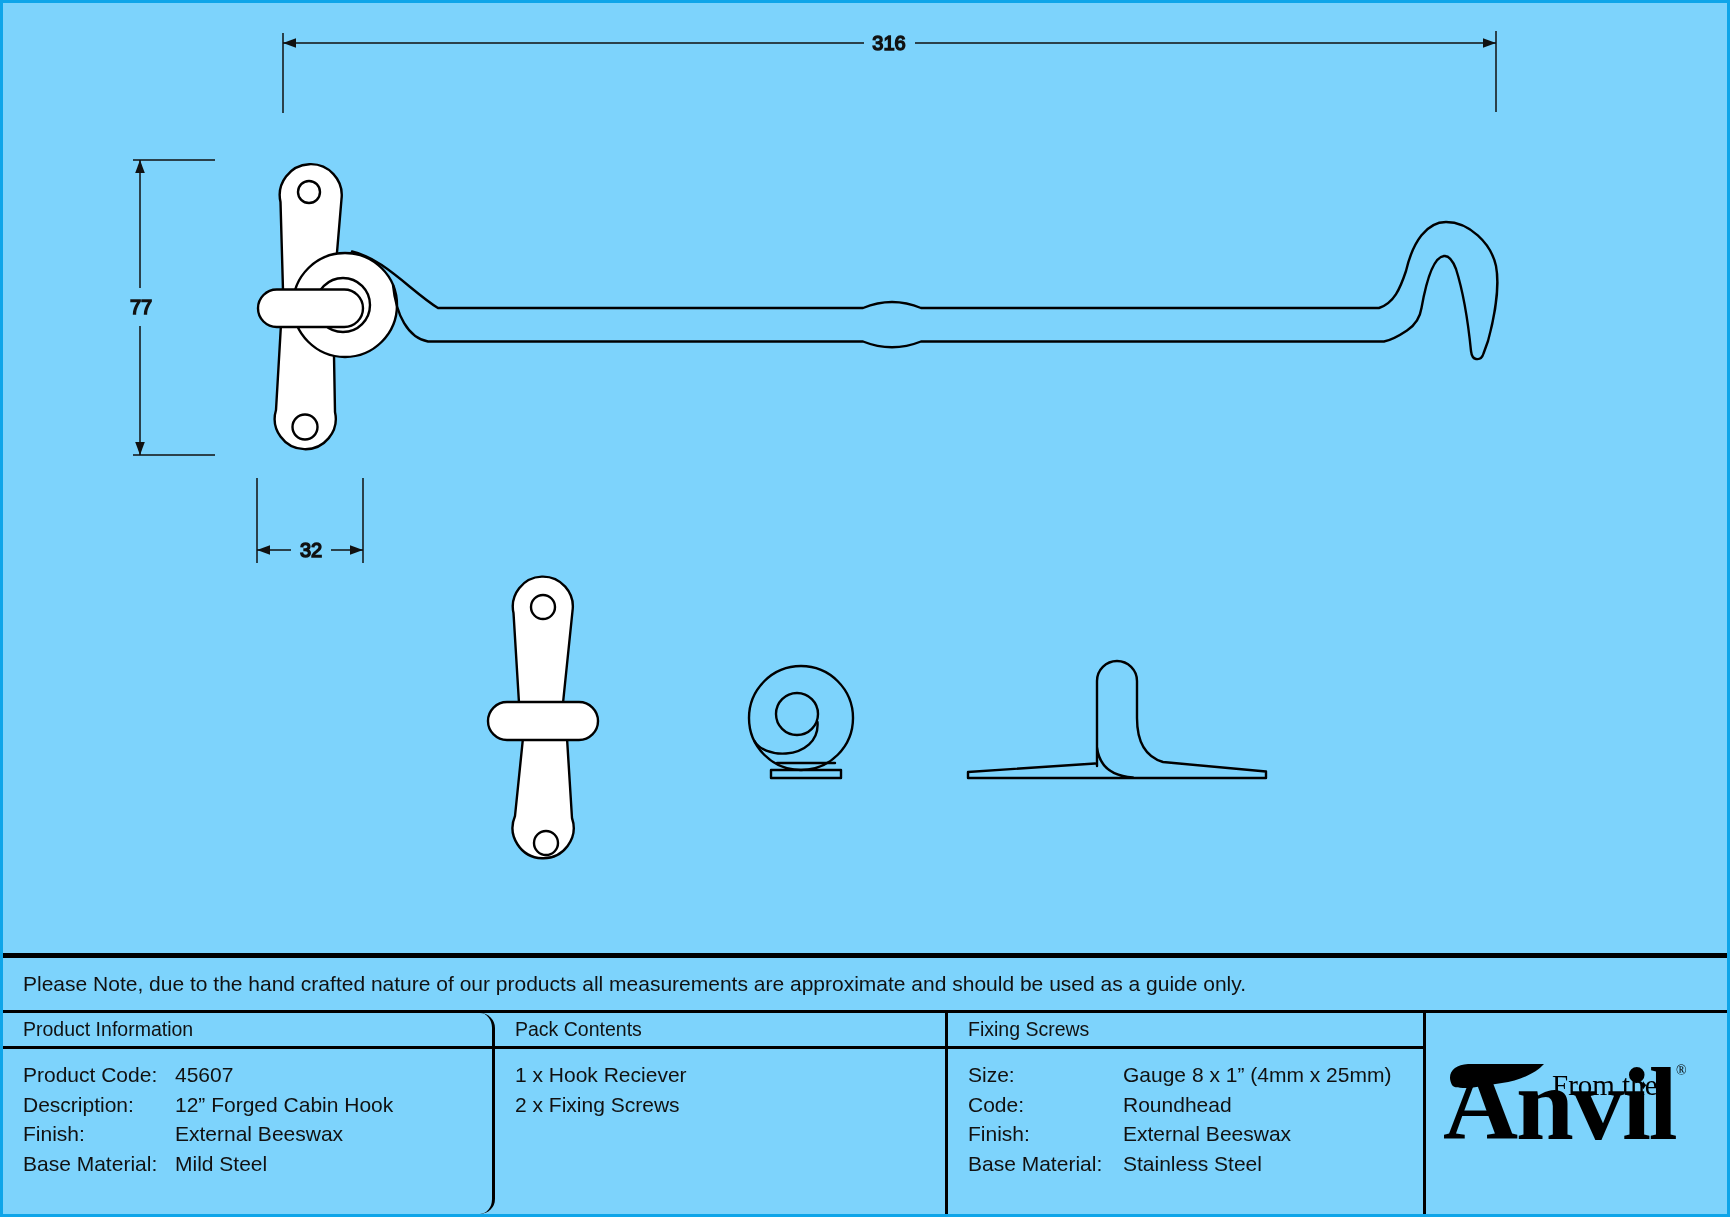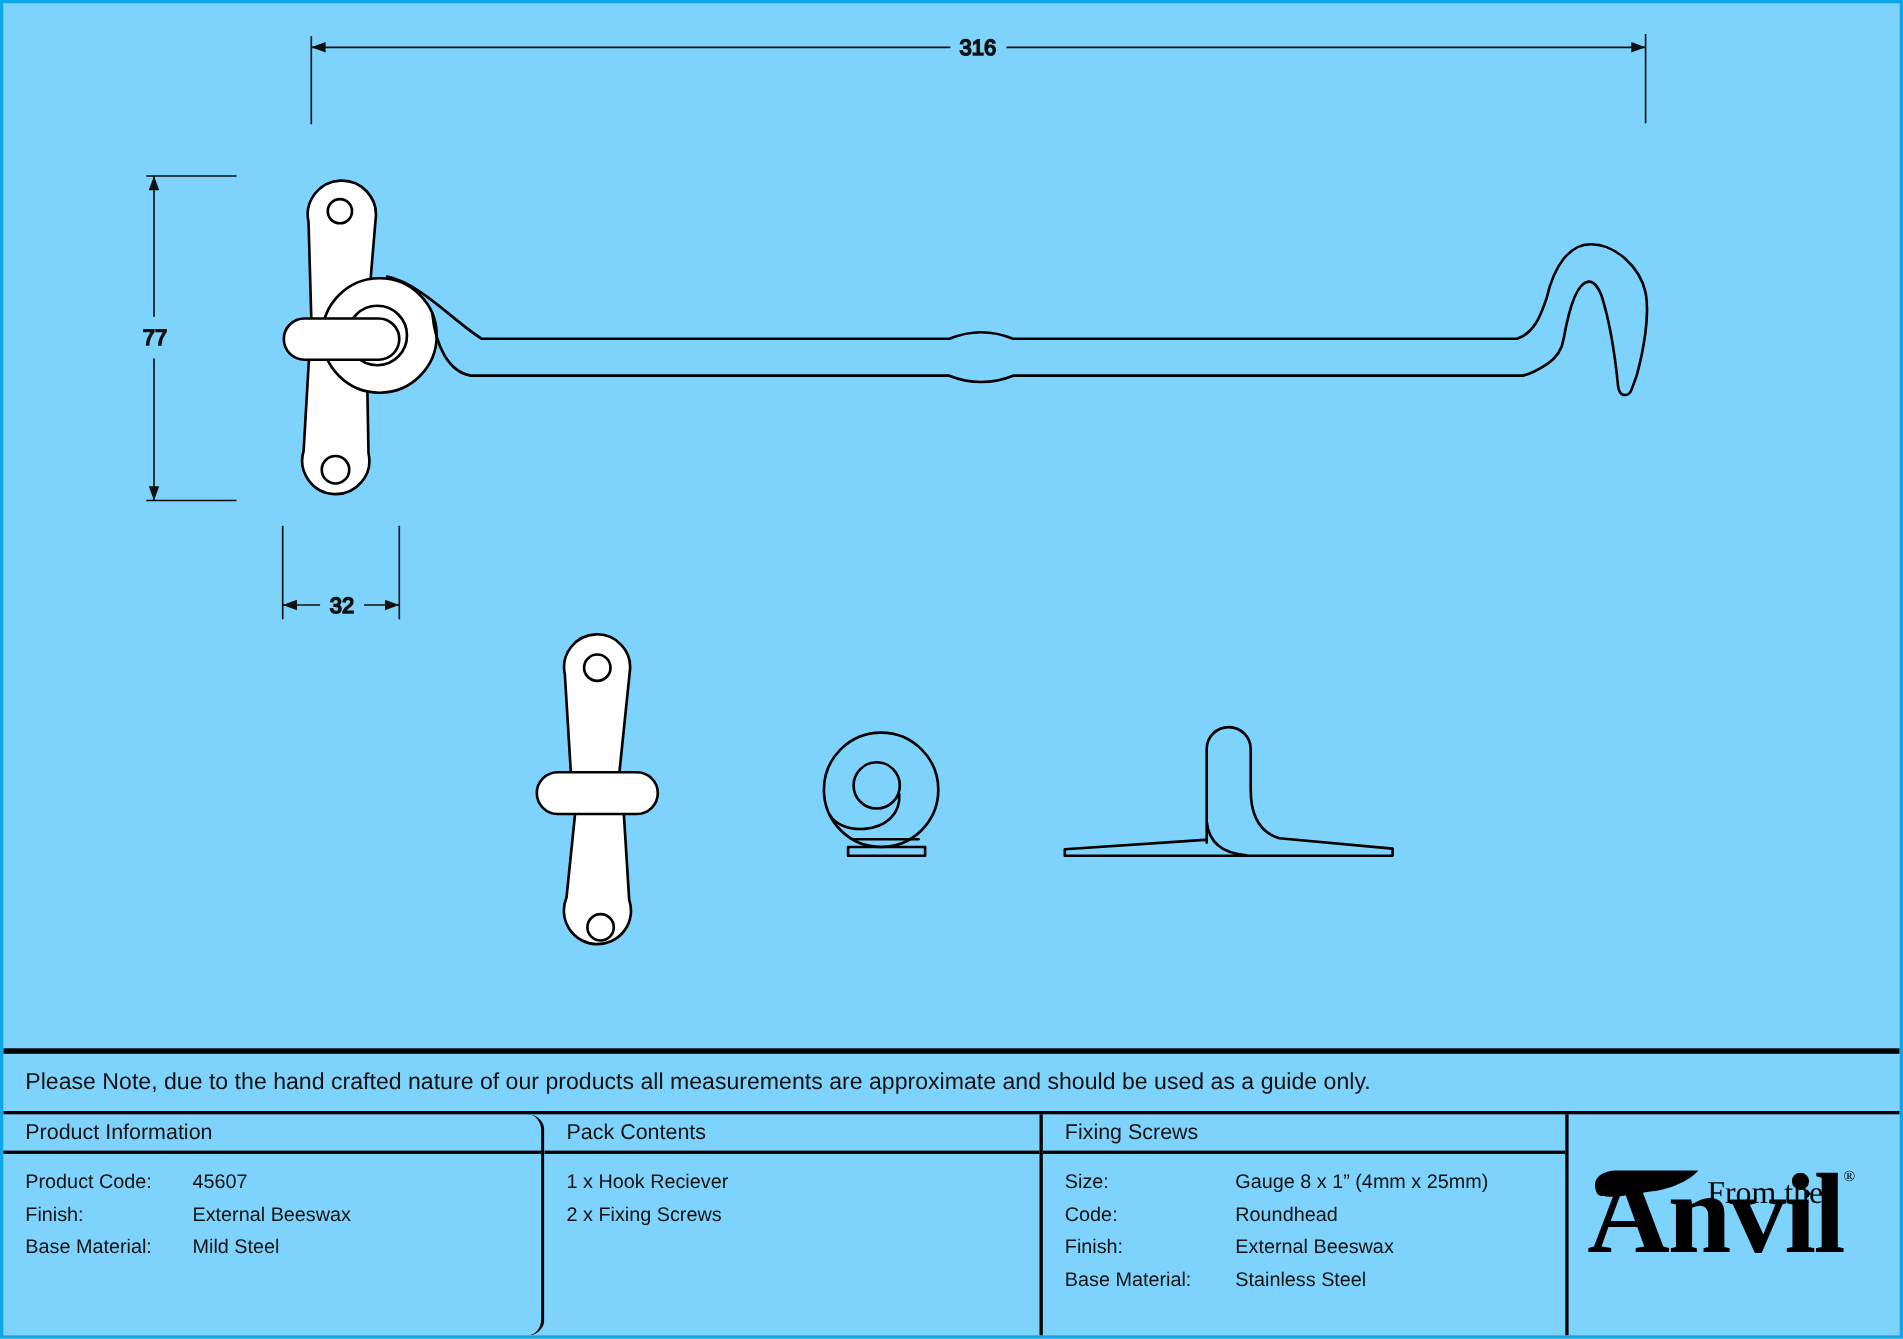--- a/index.html
+++ b/index.html
@@ -28,7 +28,7 @@
     height:36px;border-bottom:3px solid #000;box-sizing:border-box;
     display:flex;align-items:center;padding-left:20px;font-size:19.5px;
   }
-  .col-body{flex:1;padding:11px 0 0 20px;font-size:18px;line-height:29.6px;}
+  .col-body{flex:1;padding:11px 0 0 20px;font-size:21px;line-height:29.6px;}
   .kv{display:flex;}
   .c1 .kv .k{width:152px;}
   .c3 .kv .k{width:155px;}

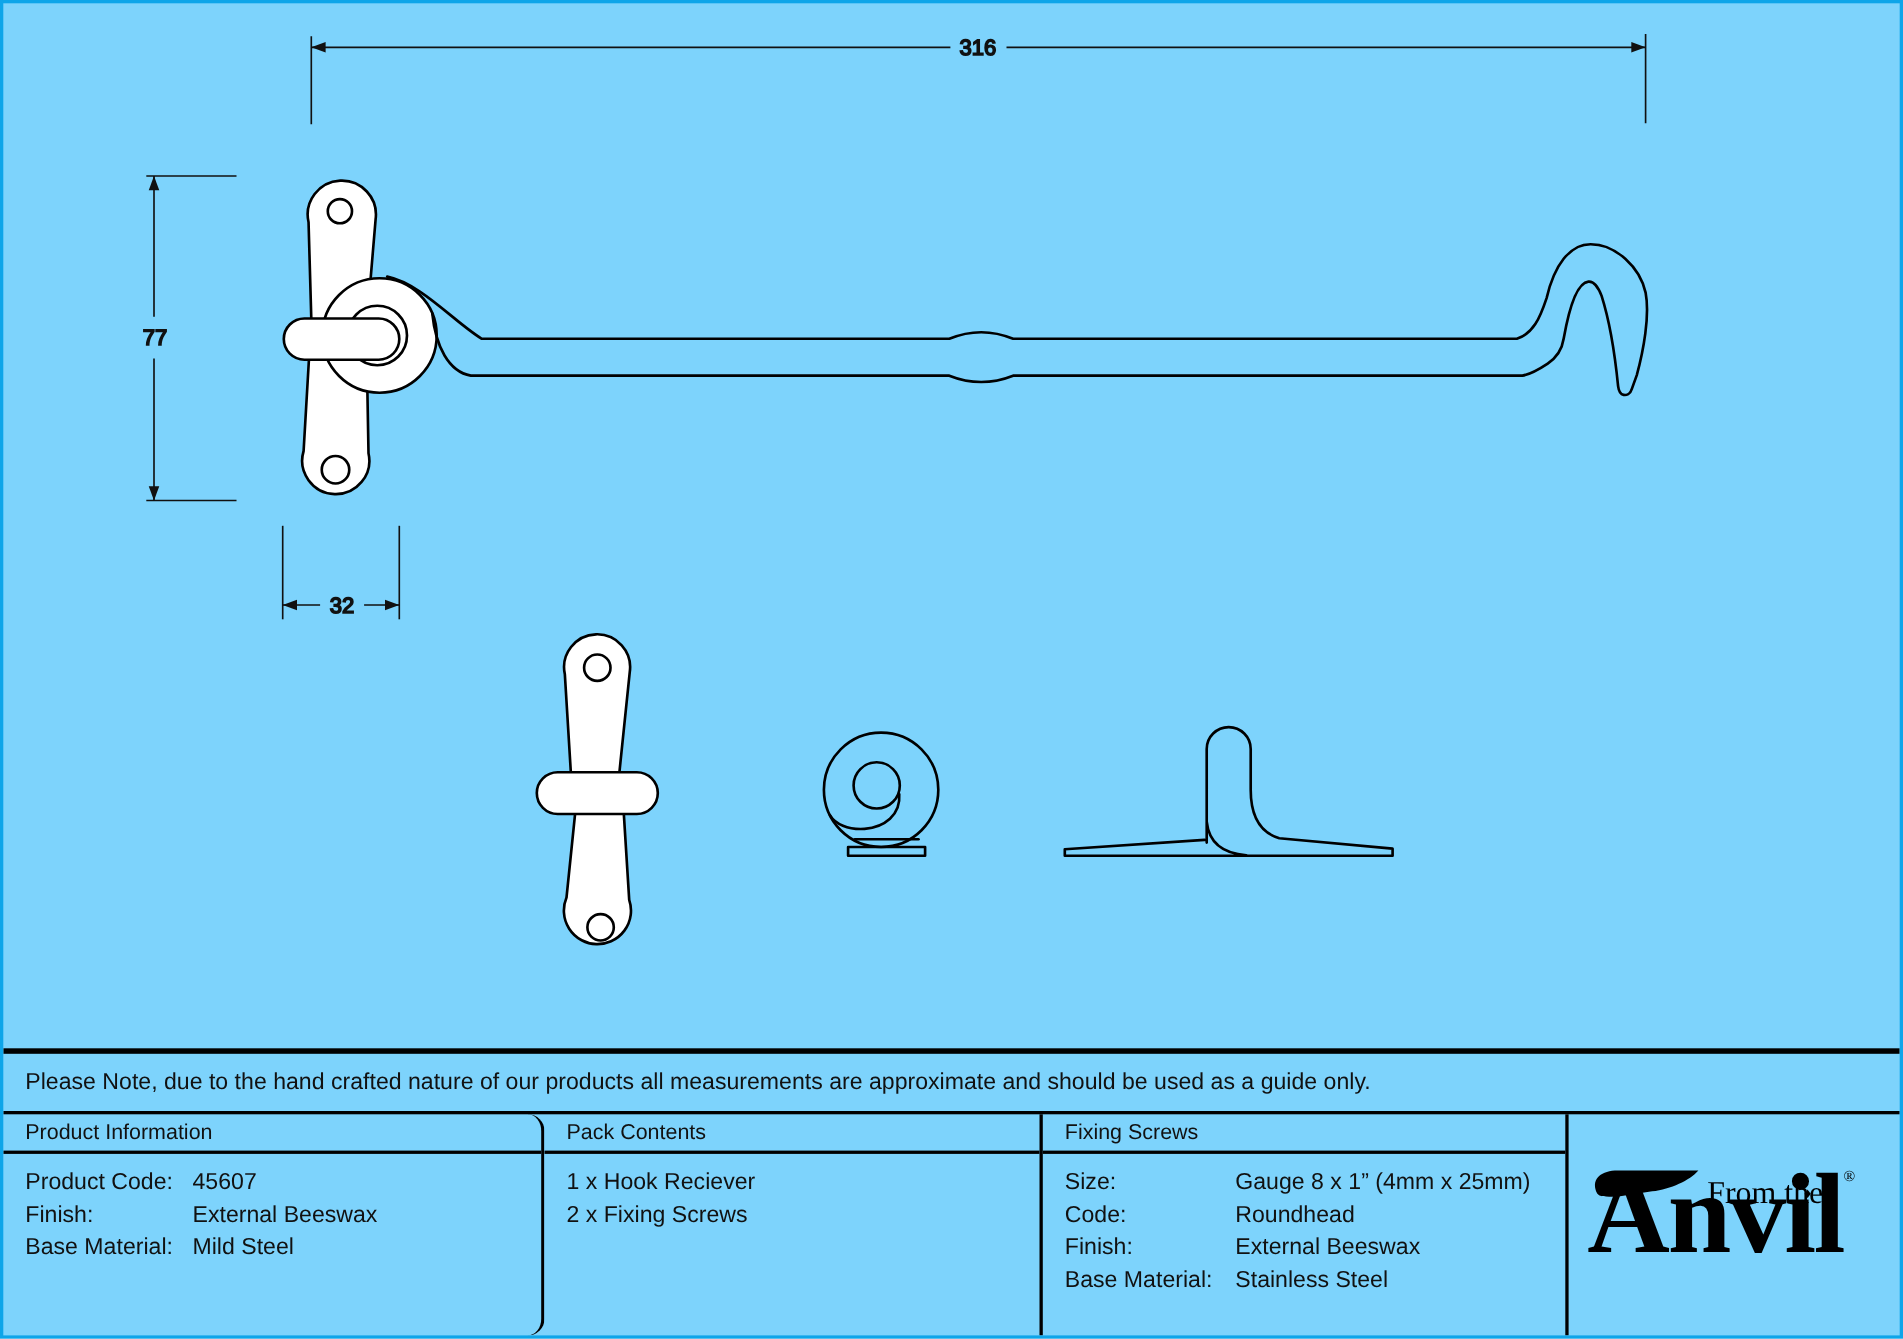--- a/index.html
+++ b/index.html
@@ -143,6 +143,10 @@
           <span class="v">45607</span>
         </div>
         <div class="kv">
+          <span class="k">Description:</span>
+          <span class="v">12” Forged Cabin Hook</span>
+        </div>
+        <div class="kv">
           <span class="k">Finish:</span>
           <span class="v">External Beeswax</span>
         </div>

